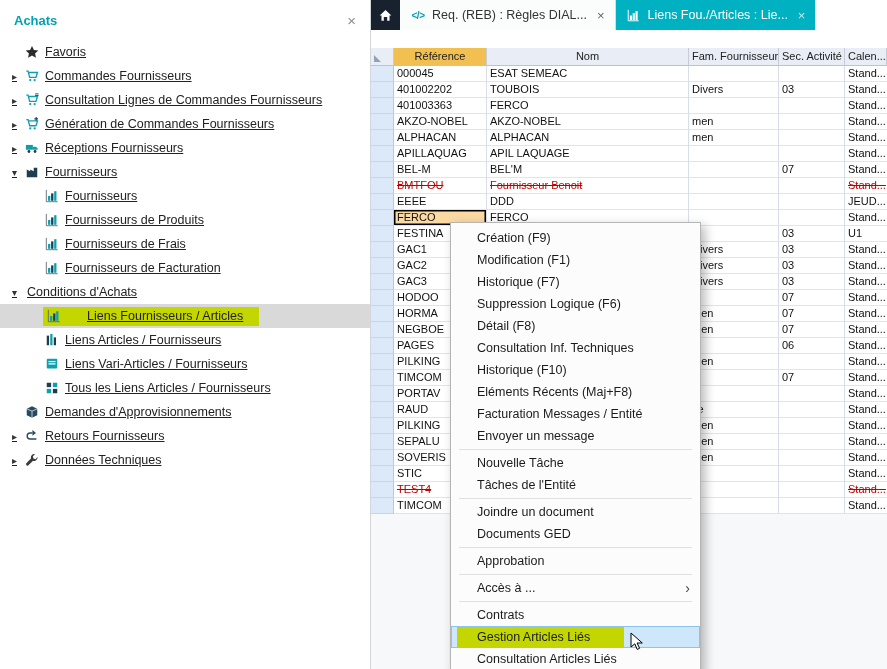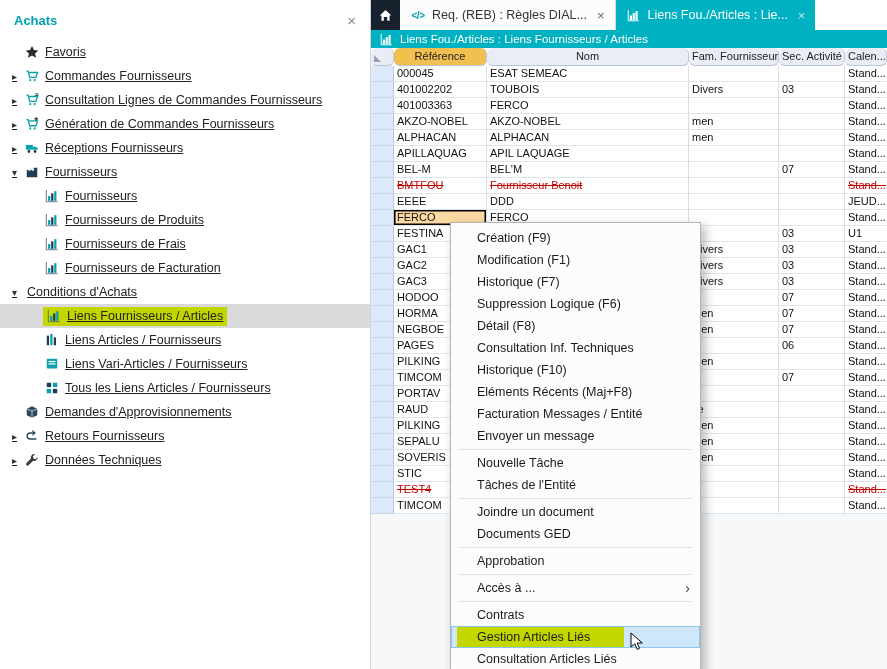--- a/index.html
+++ b/index.html
@@ -306,17 +306,6 @@
         <span class="tab-close">×</span>
       </div>
     </div>
-  <div class="titlebar">
-    <span class="ic">
-        <svg width="13" height="13" viewBox="0 0 16 16">
-          <path d="M1.5 1v13.5h13" stroke="#fff" stroke-width="1.2" fill="none"></path>
-          <rect x="3.5" y="8" width="2.6" height="5.5" fill="#fff"></rect>
-          <rect x="7" y="5" width="2.6" height="8.5" fill="#fff"></rect>
-          <rect x="10.5" y="2.5" width="2.6" height="11" fill="#fff"></rect>
-        </svg>
-      </span>
-    <span class="tb-text">Liens Fou./Articles : Liens Fournisseurs / Articles</span>
-  </div>
   <div class="grid">
     <div class="trow header">
         <div class="cell c0">

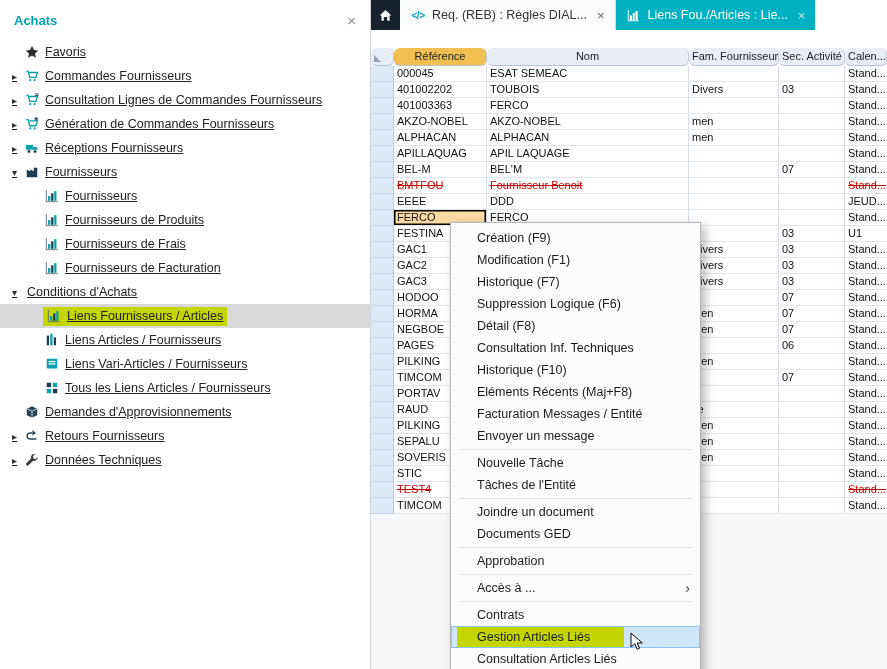--- a/index.html
+++ b/index.html
@@ -44,7 +44,7 @@
   .trow.header { height:18px; }
   .cell { height:100%; padding:0 3px; line-height:15px; white-space:nowrap; overflow:hidden; background:#fff;
           border-right:1px solid #d7dee8; border-bottom:1px solid #dde5ef; color:#111; }
-  .header .cell { background:#e9eef6; text-align:center; line-height:17px; border-right:1px solid #c5ccd6; border-bottom:1px solid #b9c4d2; color:#222; position:relative;border-radius:6px; }
+  .header .cell { background:#e9eef6; text-align:center; line-height:17px; border-right:1px solid #c5ccd6; border-bottom:1px solid #b9c4d2; color:#222; position:relative; }
   .header .c1 { background:#f1c050; }
   .header .c5 { text-align:left; }
   .c0 { width:23px; flex:0 0 23px; background:#dce9f8; border-right-color:#b9c9de; border-bottom-color:#c6d6ea; }

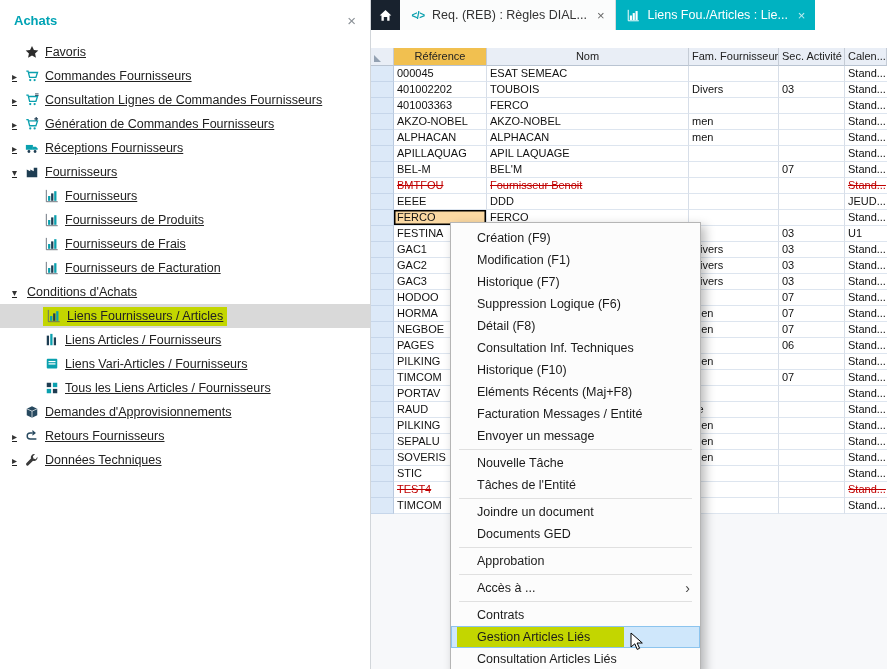--- a/index.html
+++ b/index.html
@@ -21,7 +21,7 @@
   .sp1 { width:37px; flex:0 0 37px; }
   .ic { width:18px; height:15px; display:inline-flex; align-items:center; justify-content:center; flex:0 0 18px; }
   .sb-label { margin-left:4px; }
-  .hl-green { display:inline-flex; align-items:center; background:#c3d600; padding:2px 4px 2px 2px; }
+  .hl-green { display:inline-flex; align-items:center; background:#c3d600; padding:2px 16px 2px 2px;gap:20px; }
 
   
   .rightpanel { position:absolute; left:371px; top:0; width:516px; height:669px; background:#fff; }

